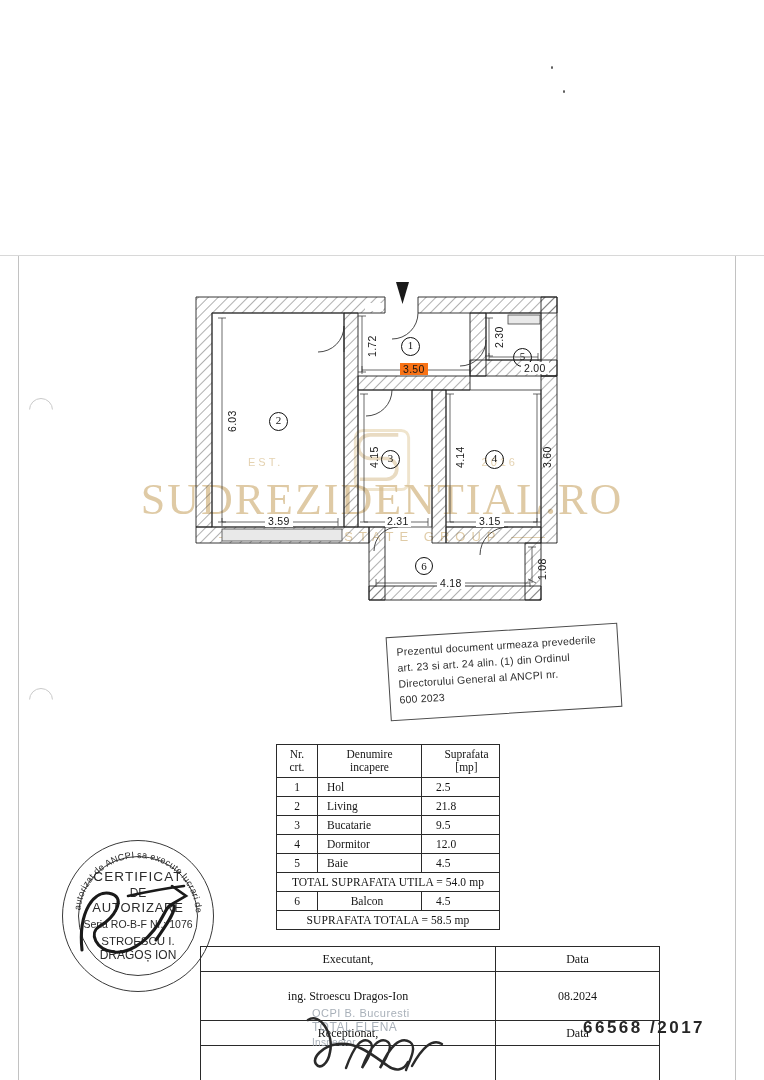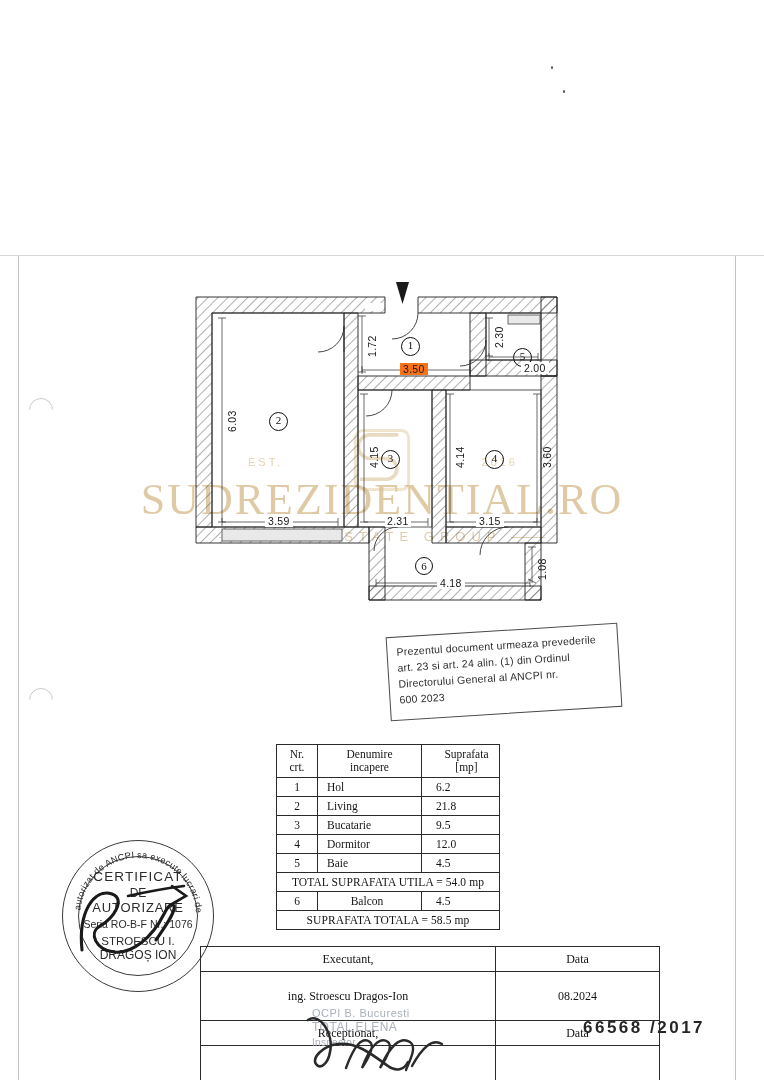--- a/index.html
+++ b/index.html
@@ -293,7 +293,7 @@
       <tr>
         <td class="num">1</td>
         <td class="nm">Hol</td>
-        <td class="sf">6.2</td>
+        <td class="sf">2.5</td>
       </tr>
       <tr>
         <td class="num">2</td>

